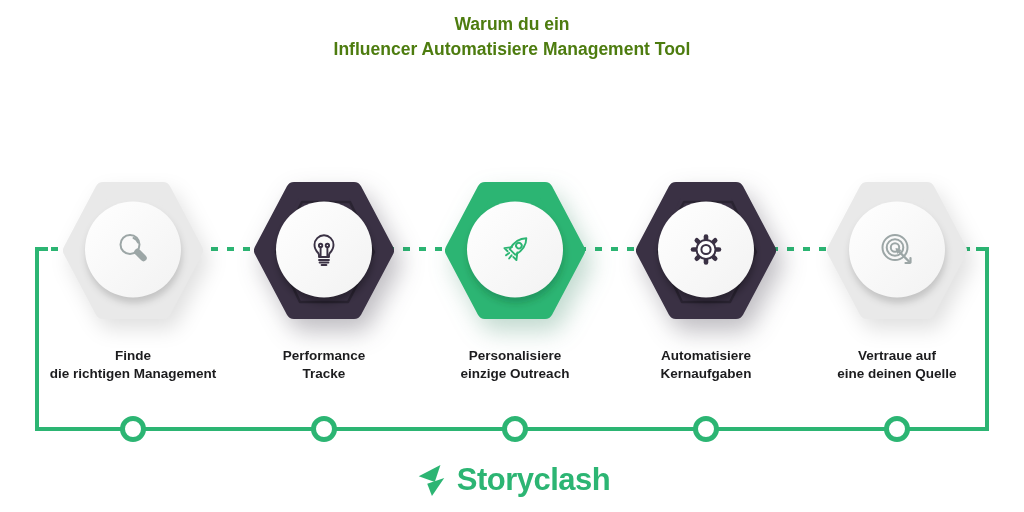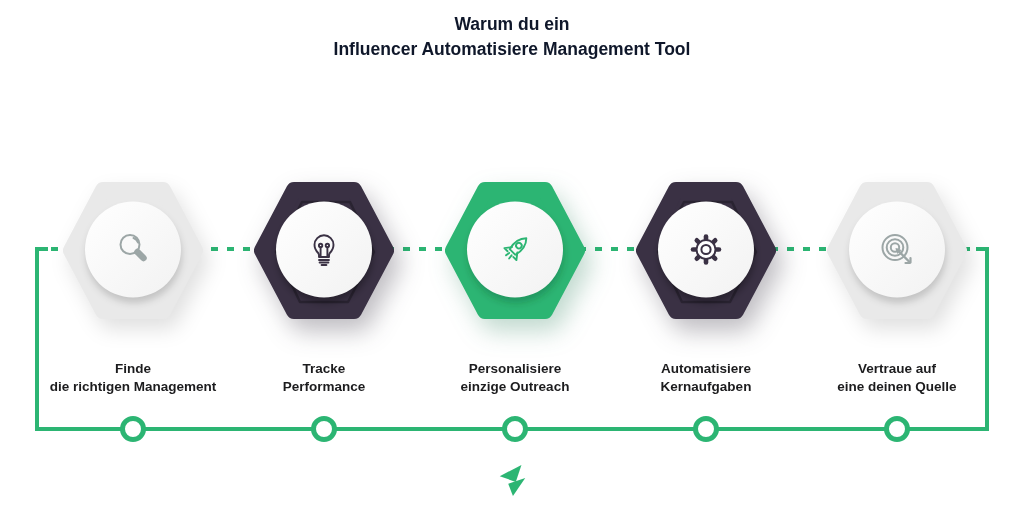--- a/index.html
+++ b/index.html
@@ -11,7 +11,7 @@
   
   .title{
     position:absolute;top:12px;left:0;width:1024px;
-    text-align:center;color:#0f172a;font-weight:700;
+    text-align:center;color:#4d7c0f;font-weight:700;
     font-size:17.5px;line-height:25px;
   }
   

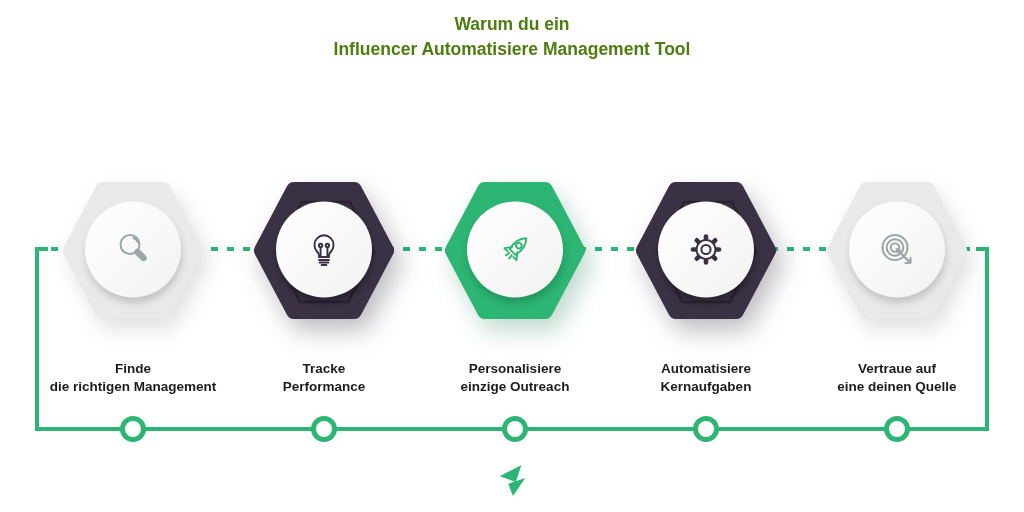--- a/index.html
+++ b/index.html
@@ -36,7 +36,7 @@
   .variant-green svg{filter:drop-shadow(7px 12px 12px rgba(30,120,80,0.28));}
   .step-label{
     position:absolute;top:347px;width:200px;text-align:center;
-    font-size:13.5px;line-height:18px;font-weight:700;color:#1C1C1E;z-index:1;margin-top:13px;
+    font-size:13.5px;line-height:18px;font-weight:700;color:#1C1C1E;z-index:1;
   }
   
   .logo{

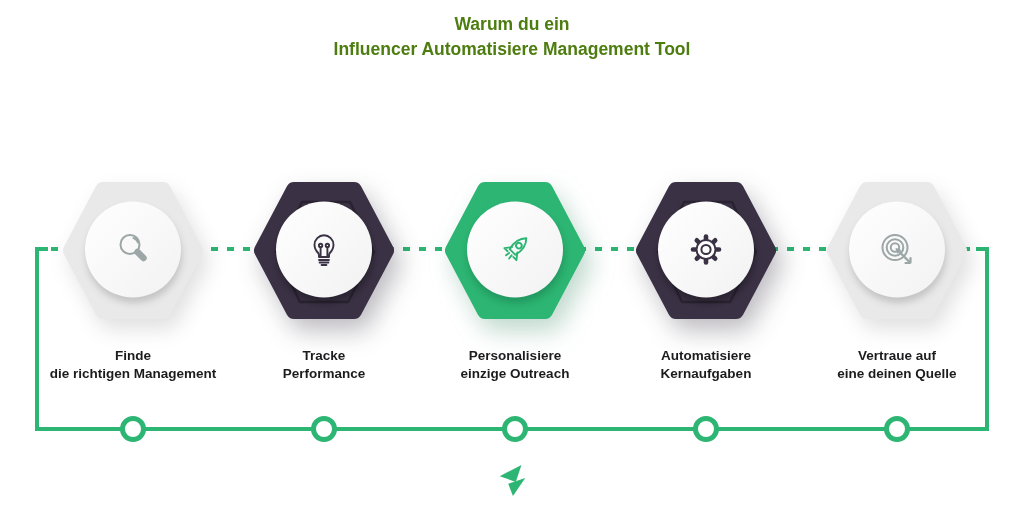--- a/index.html
+++ b/index.html
@@ -172,8 +172,8 @@
   <div>die richtigen Management</div>
 </div>
 <div class="step-label" style="left:224px;">
+  <div>Performance</div>
   <div>Tracke</div>
-  <div>Performance</div>
 </div>
 <div class="step-label" style="left:415px;">
   <div>Personalisiere</div>

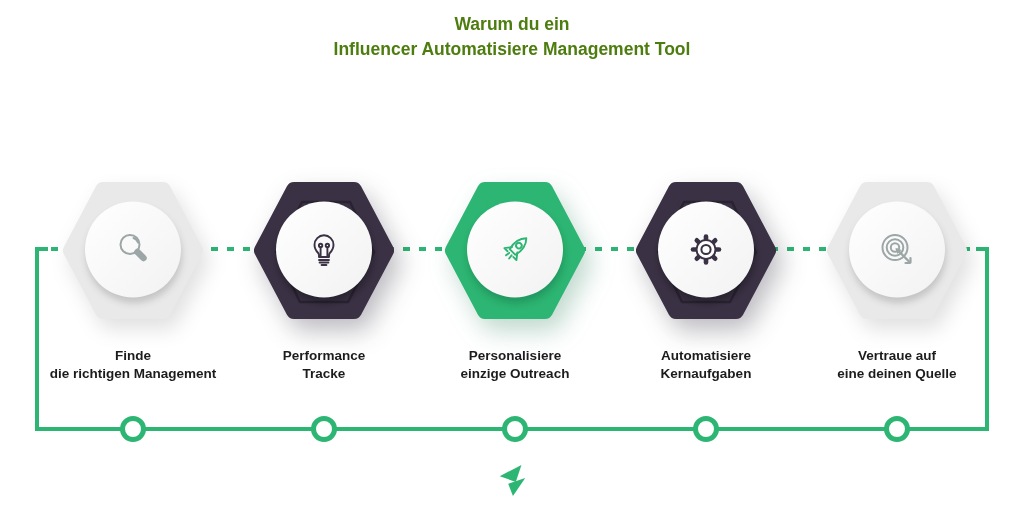--- a/index.html
+++ b/index.html
@@ -193,6 +193,7 @@
     <polygon points="5,14 28,2 22,20" fill="#2CB573"></polygon>
     <polygon points="14,22 32,16 19,35" fill="#2CB573"></polygon>
   </svg>
+  <span class="logo-text">Storyclash</span>
 </div>
 
 </body></html>

